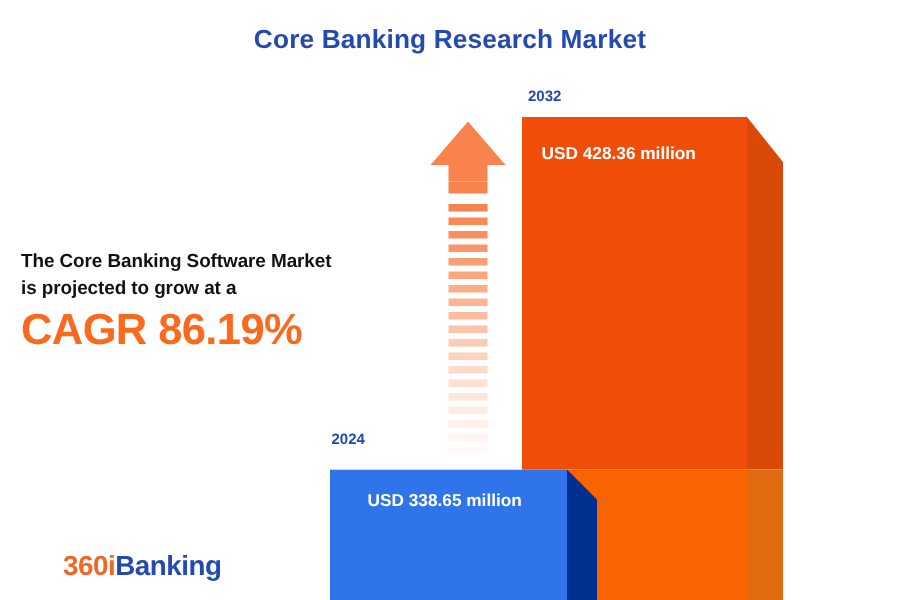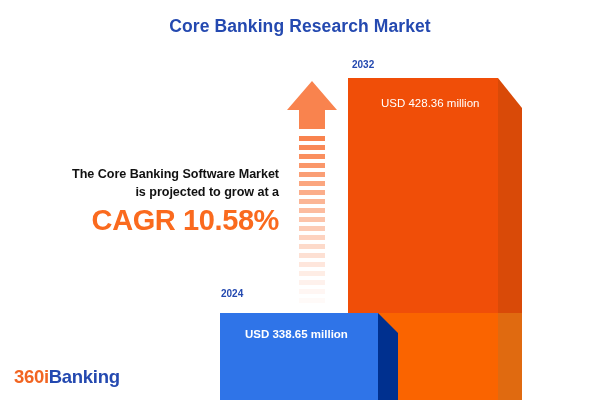--- a/index.html
+++ b/index.html
@@ -60,10 +60,10 @@
   }
   #label-2032-value {
     position: absolute;
-    left: 366px;
+    left: 346px;
     top: 97px;
     font-size: 11.5px;
-    font-weight: normal;
+    font-weight: bold;
     color: #ffffff;
     white-space: nowrap;
     padding-left: 15px;

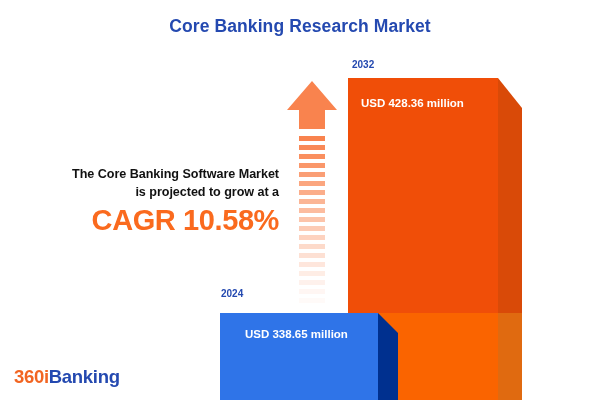--- a/index.html
+++ b/index.html
@@ -103,7 +103,7 @@
     left: 14px;
     top: 166px;
     width: 265px;
-    text-align: right;
+    text-align: left;
   }
   .cagr-line {
     font-size: 12.6px;

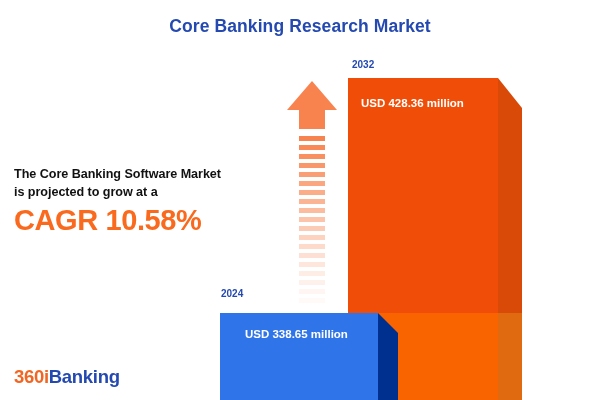--- a/index.html
+++ b/index.html
@@ -201,7 +201,7 @@
   <div id="cagr-block">
     <div class="cagr-line">The Core Banking Software Market</div>
     <div class="cagr-line">is projected to grow at a</div>
-    <div id="cagr-value">CAGR 10.58%</div>
+    <div id="cagr-value">CAGR 86.19%</div>
   </div>
 
   <div id="logo">

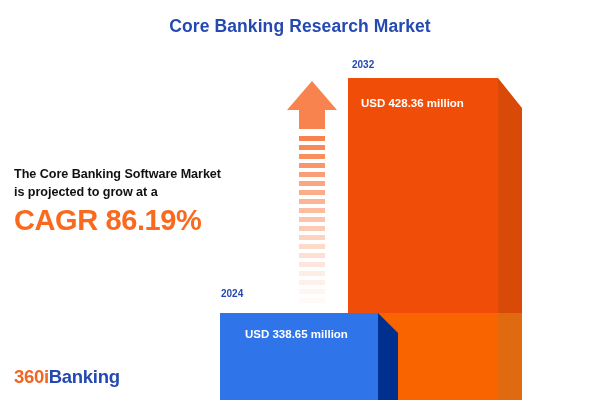--- a/index.html
+++ b/index.html
@@ -130,7 +130,7 @@
     font-weight: bold;
     letter-spacing: -0.3px;
   }
-  .logo-360 { color: #f26522; }
+  .logo-360 { color: #f26522; margin-left: 28px; }
   .logo-i   { color: #f26522; }
   .logo-research { color: #2449b0; }
 </style>

